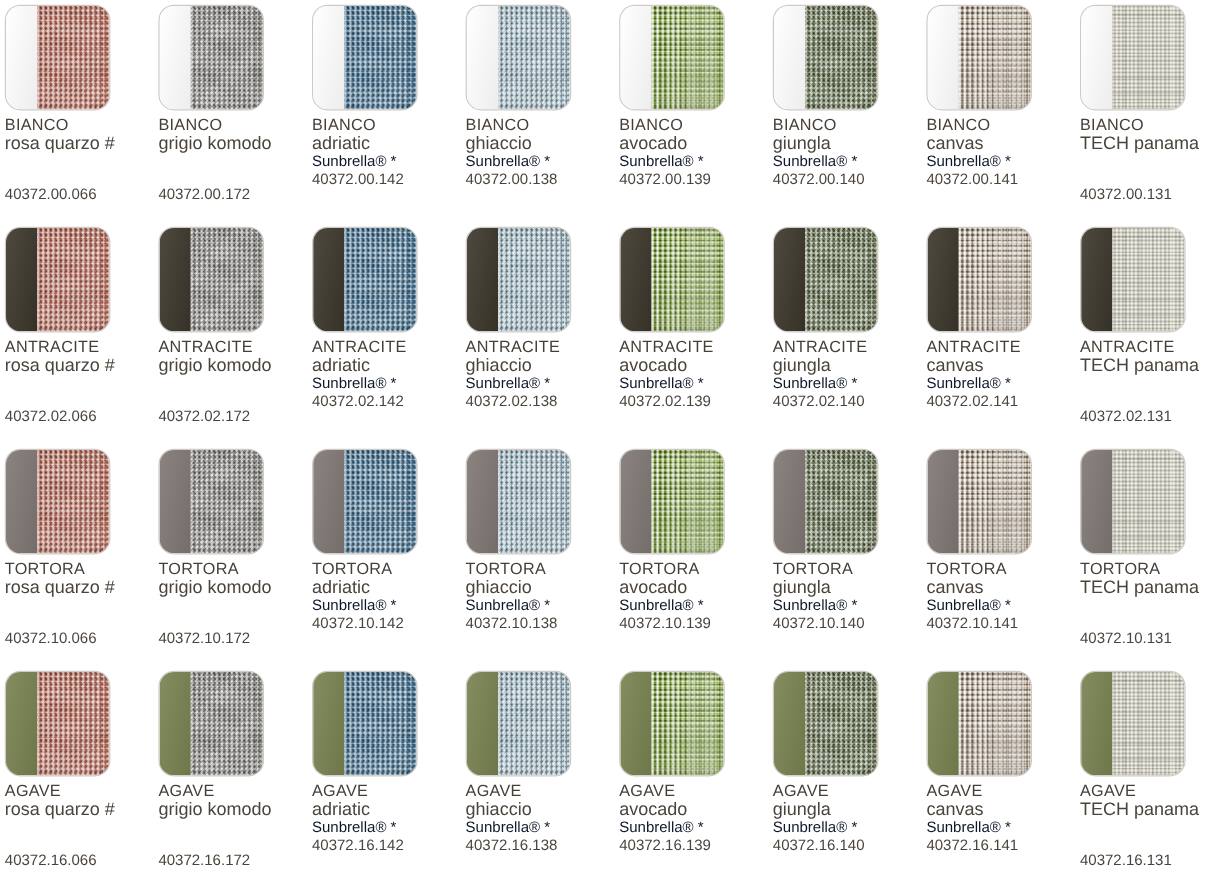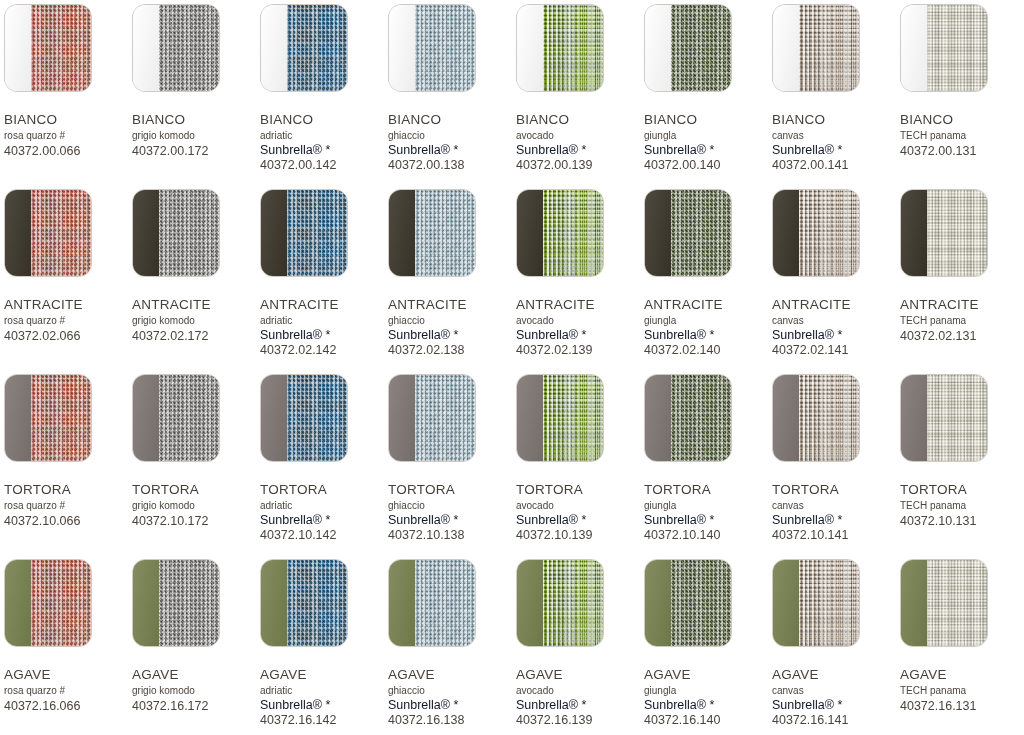--- a/index.html
+++ b/index.html
@@ -175,7 +175,7 @@
   .caption {
     position: absolute;
     left: 0;
-    top: 108px;
+    top: 92px;
     width: 128px;
   }
   .base-name {

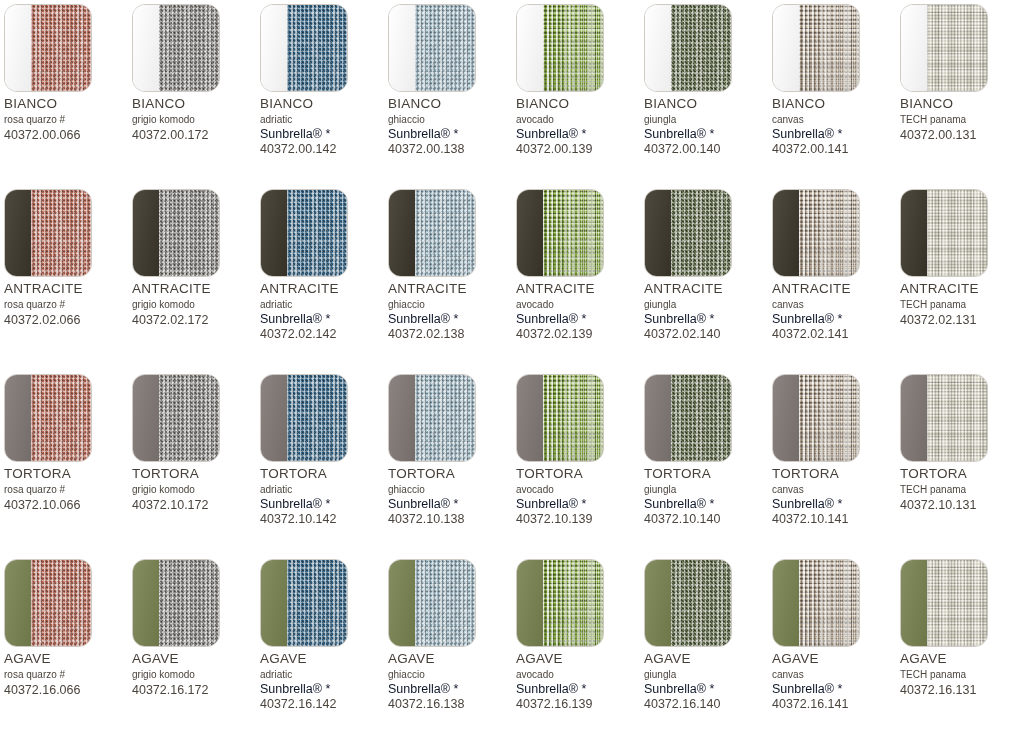--- a/index.html
+++ b/index.html
@@ -186,7 +186,7 @@
     white-space: nowrap;
   }
   .fabric-name {
-    font-size: 10px;
+    font-size: 15px;
     line-height: 15px;
     color: #4b443d;
     white-space: nowrap;

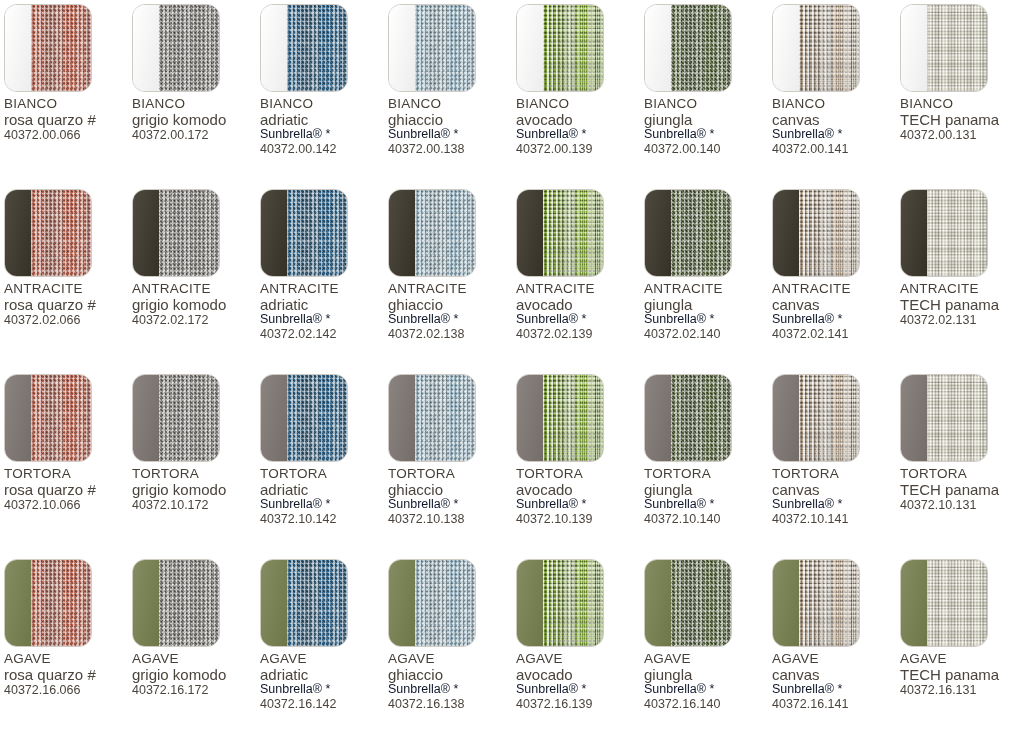--- a/index.html
+++ b/index.html
@@ -205,7 +205,7 @@
     white-space: nowrap;
     margin-top: 0;
   }
-  .code.pushed { margin-top: 1px; }
+  .code.pushed { margin-top: 28px; }
 </style>
 </head>
 <body>

